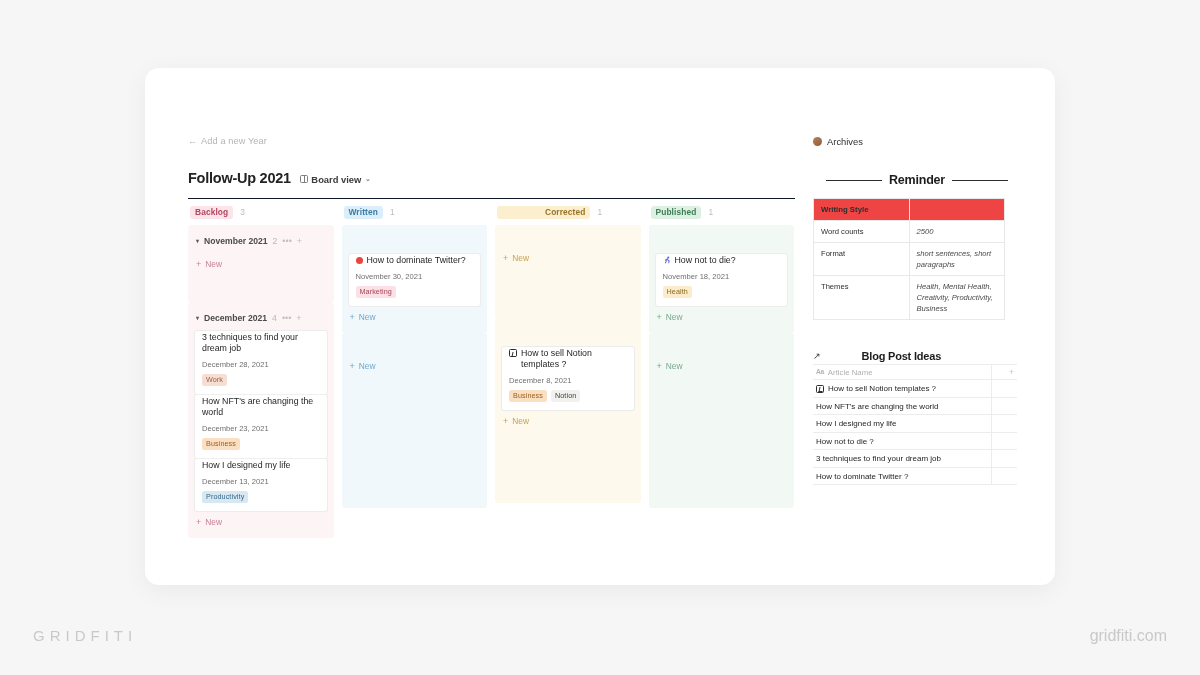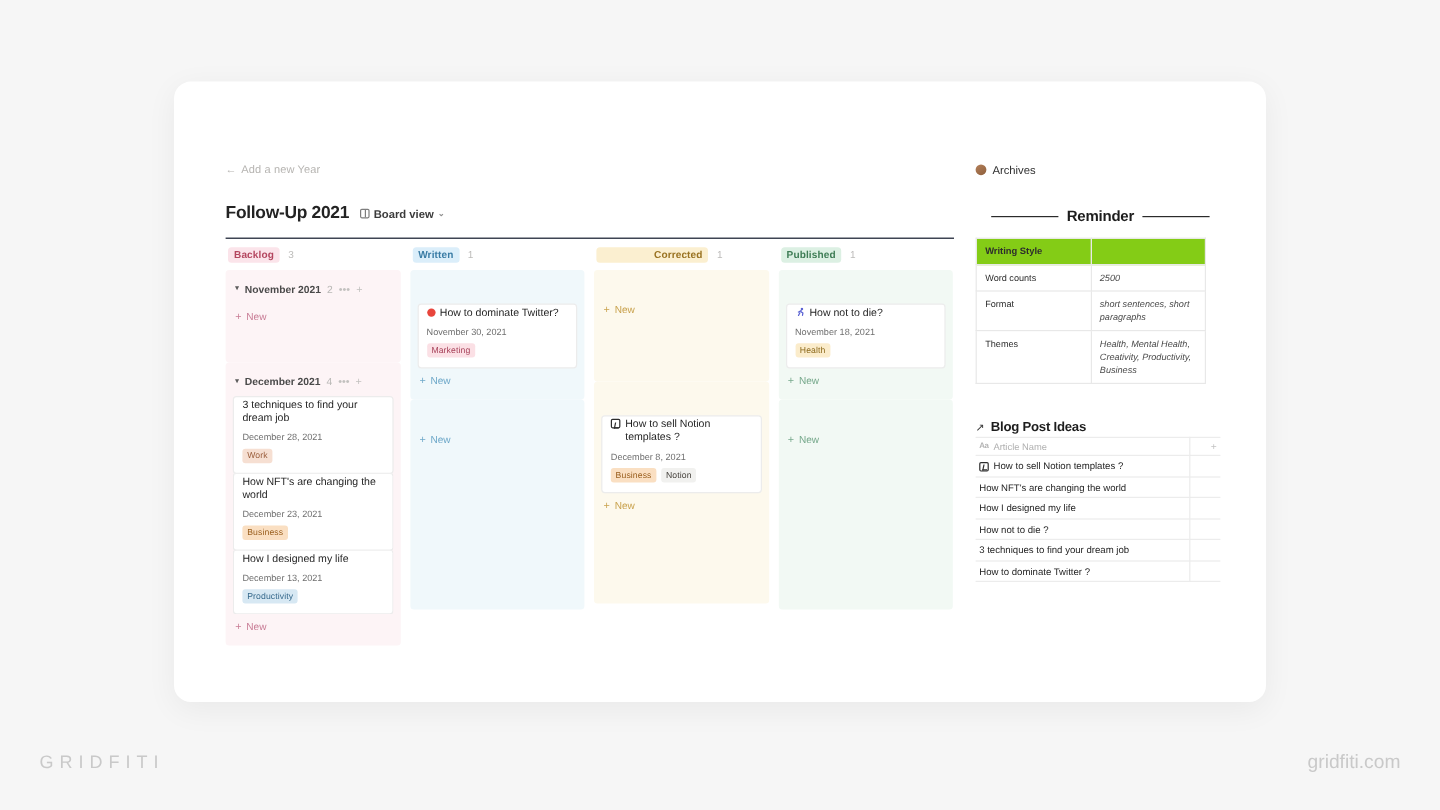--- a/index.html
+++ b/index.html
@@ -190,7 +190,7 @@
     line-height: 1.45;
   }
   table.rem th {
-    background: #84cc16; text-align: left;
+    background: #ef4444; text-align: left;
     font-weight: 600; color: #2d2d2d; font-size: 7.8px;
   }
   table.rem td.k { color: #2d2d2d; width: 43%; }

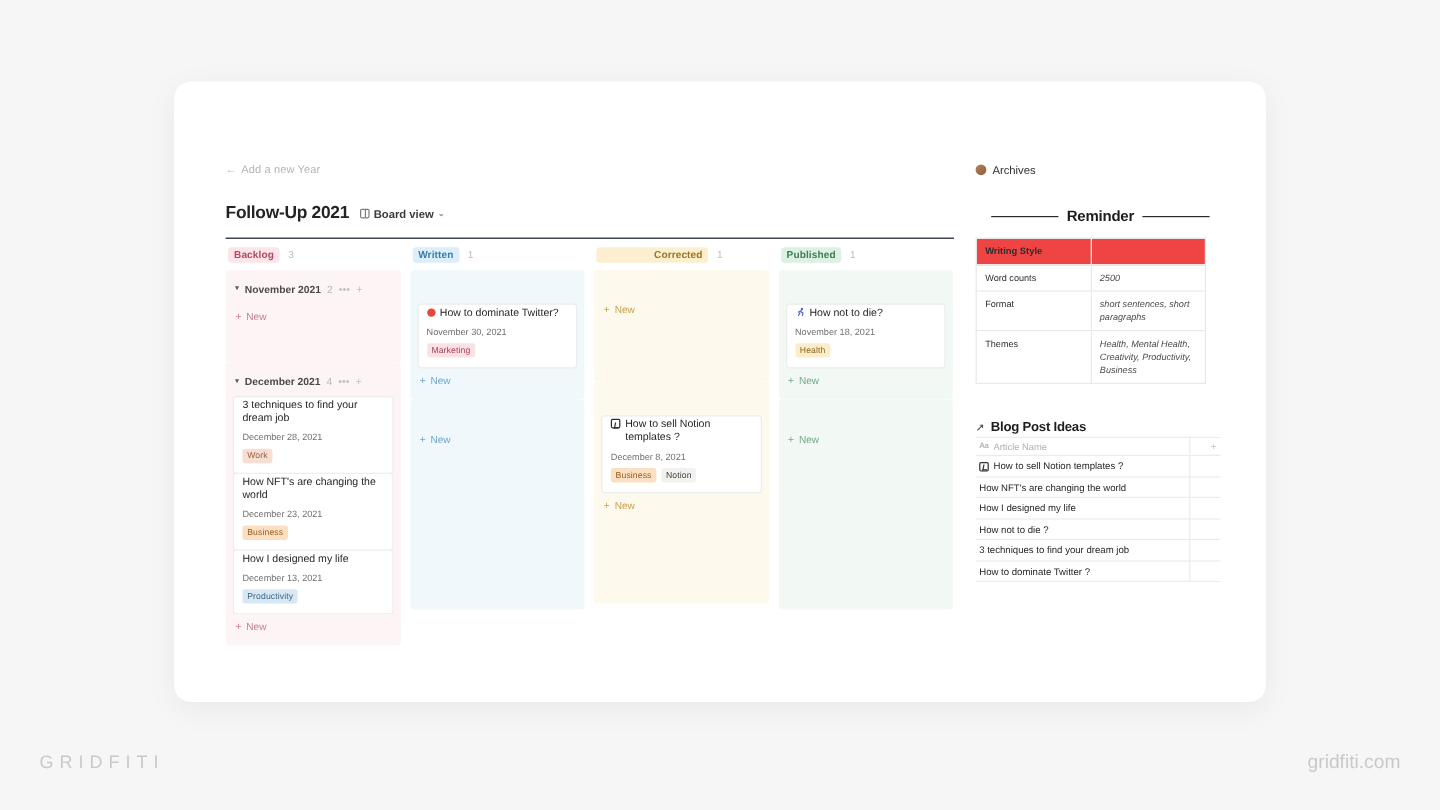--- a/index.html
+++ b/index.html
@@ -201,7 +201,7 @@
     margin-top: 30px; margin-bottom: 2px;
   }
   .blog-head .arrow { font-size: 9px; color: #3a3a3a; }
-  .blog-title { font-size: 11px; font-weight: 700; color: #1d1d1d; letter-spacing: -.2px; }
+  .blog-title { font-size: 11px; font-weight: 700; color: #1d1d1d; letter-spacing: -.2px; margin-left: 36px; }
 
   .blog-table { width: 204px; }
   .blog-hrow {

